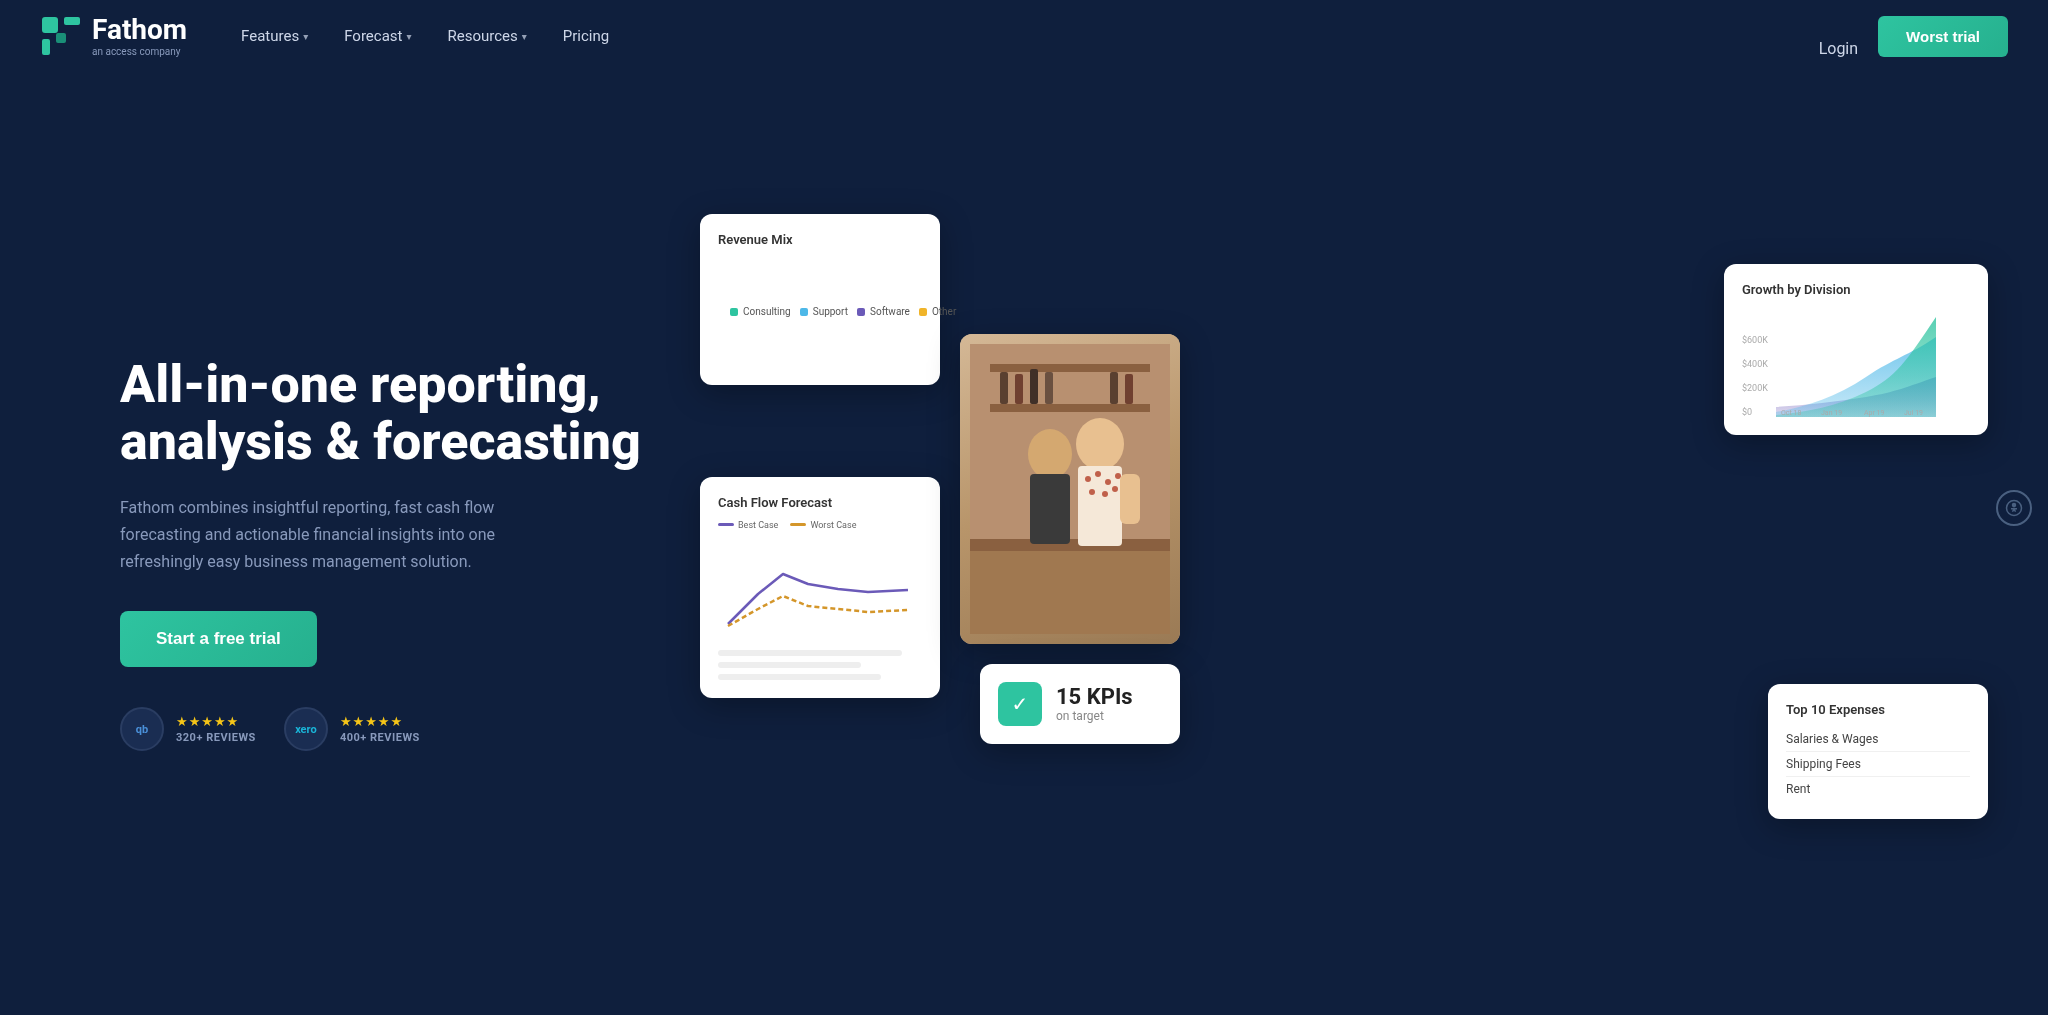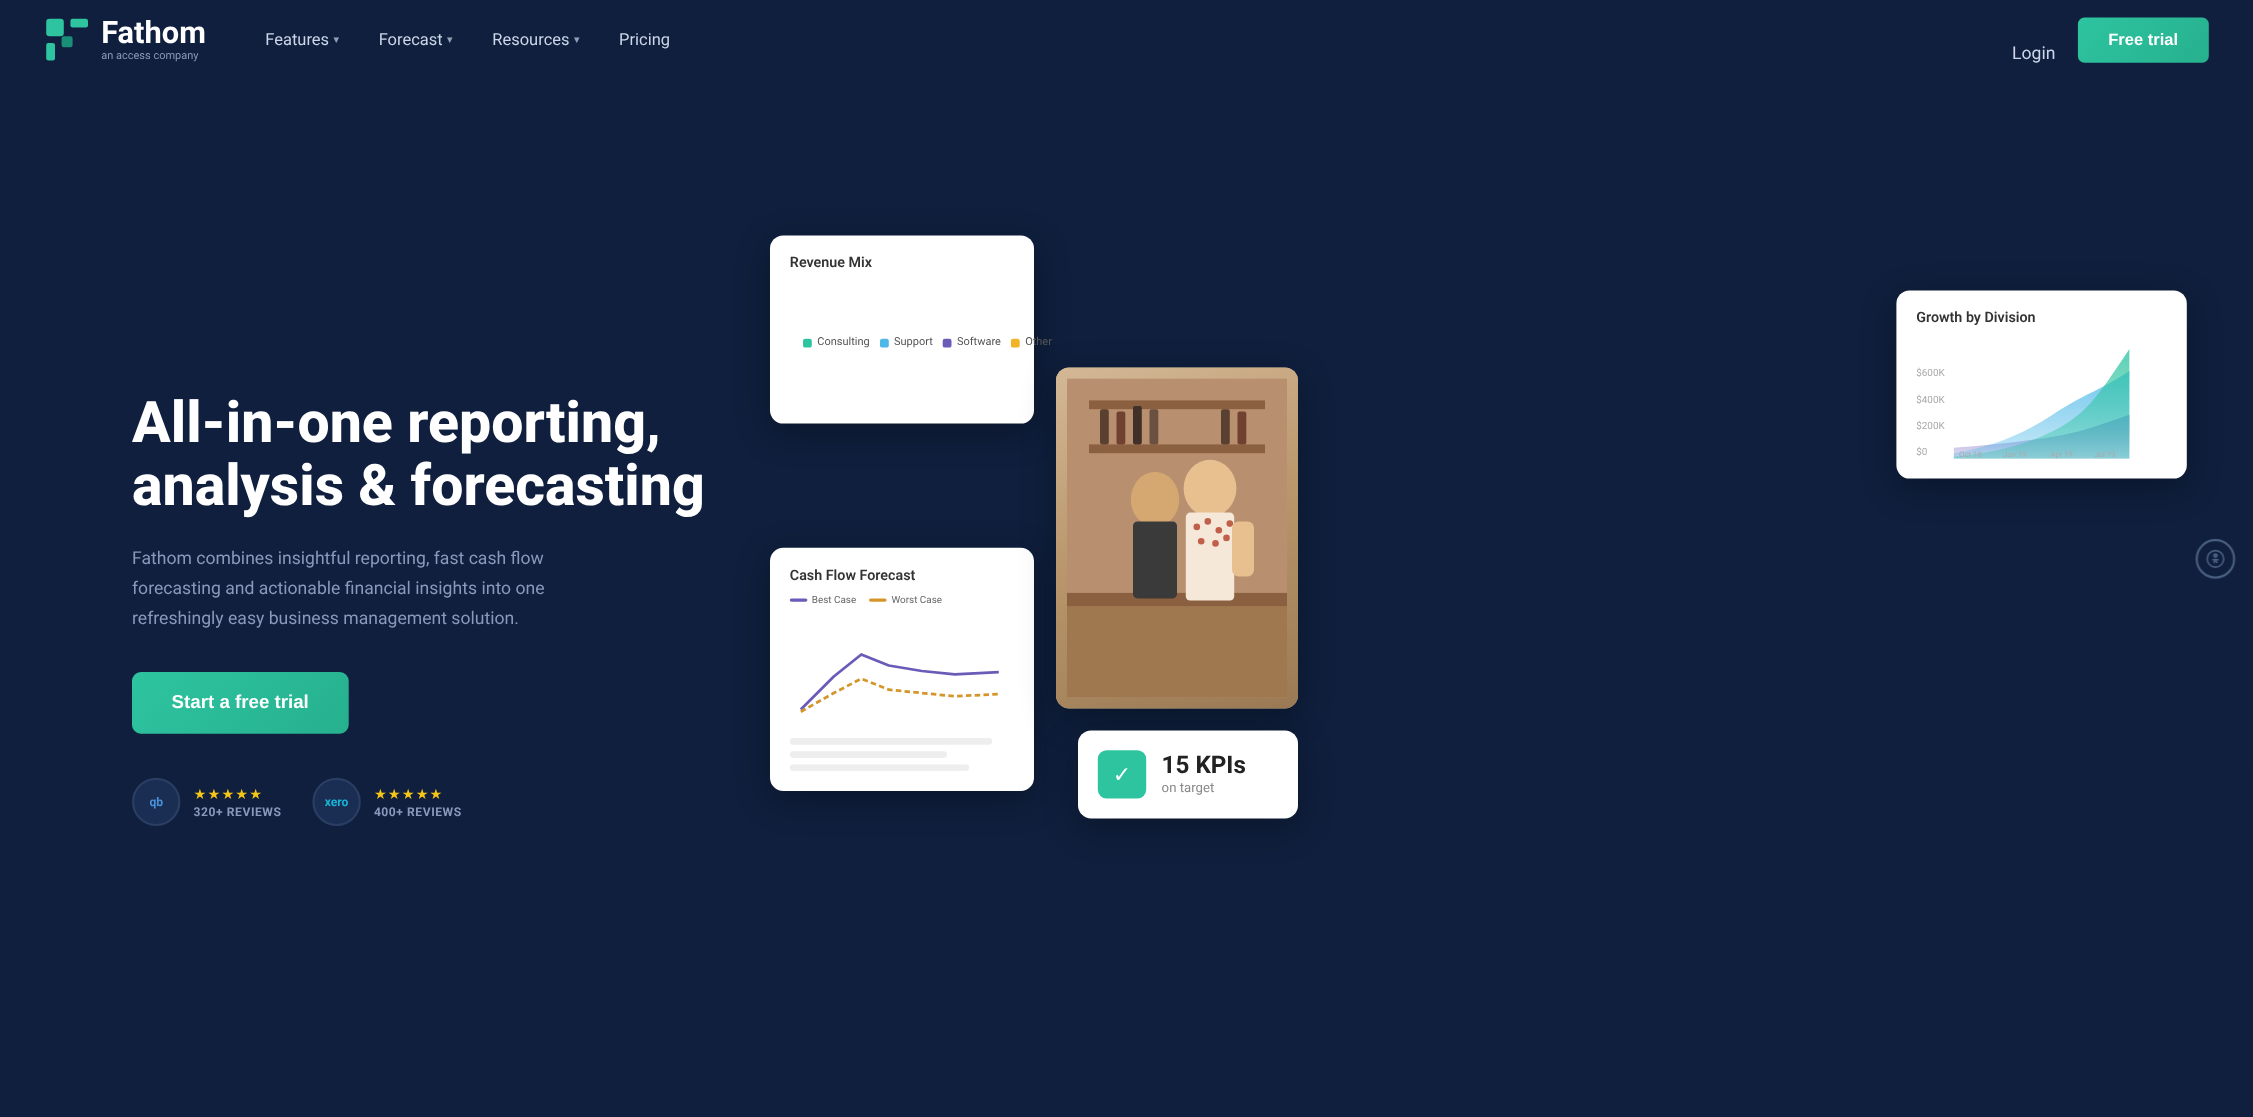--- a/index.html
+++ b/index.html
@@ -394,7 +394,7 @@
 
   <div class="nav-right">
     <span class="login-link">Login</span>
-    <button class="free-trial-btn">Free trial</button>
+    <button class="free-trial-btn">Worst trial</button>
   </div>
 </nav>
 

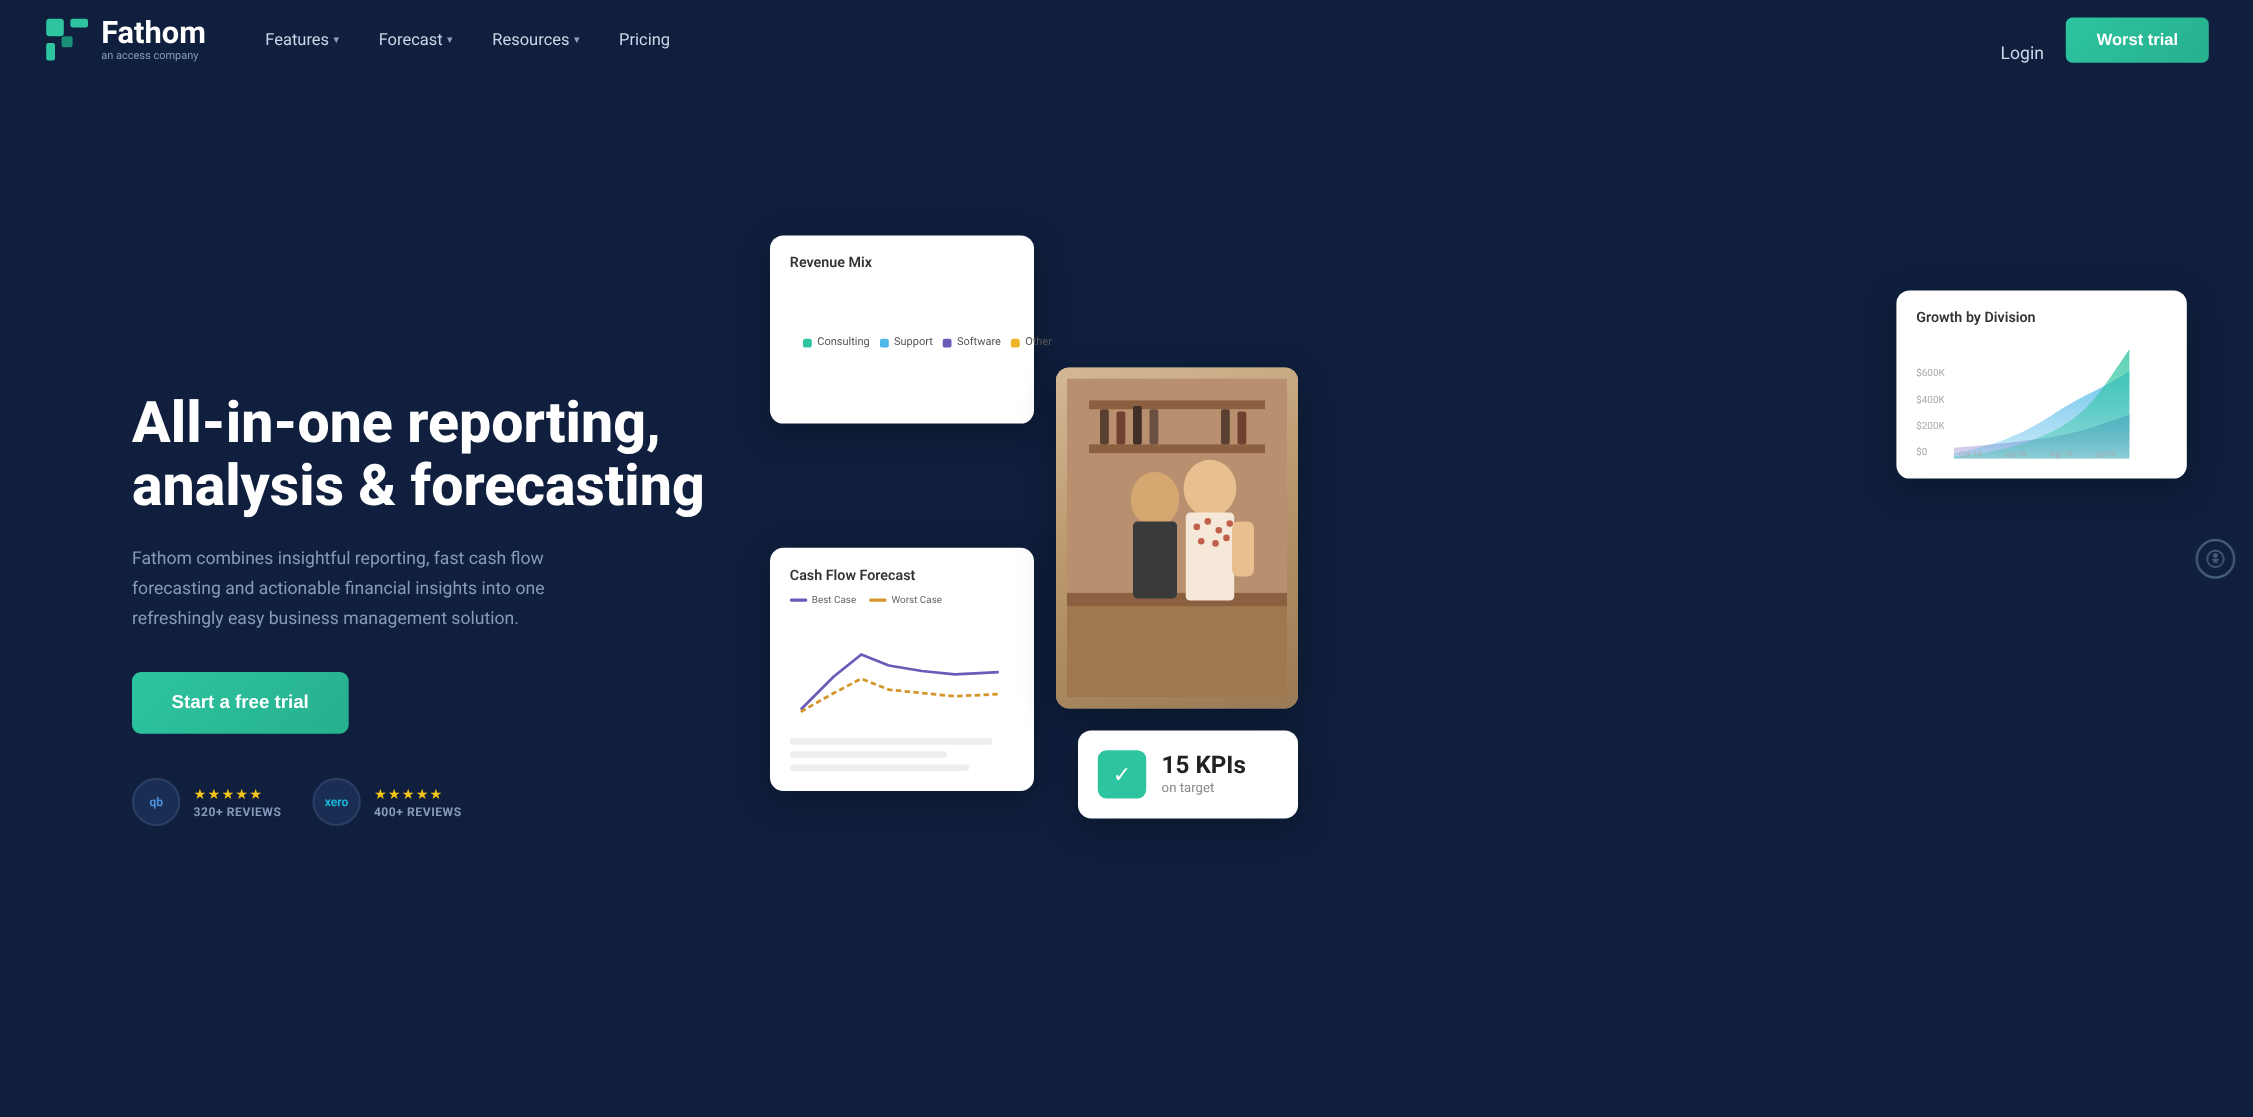--- a/index.html
+++ b/index.html
@@ -232,7 +232,7 @@
     .cashflow-card {
       width: 240px;
       padding: 18px;
-      top: 294px;
+      top: 273px;
       left: 0;
     }
     .cashflow-legend {

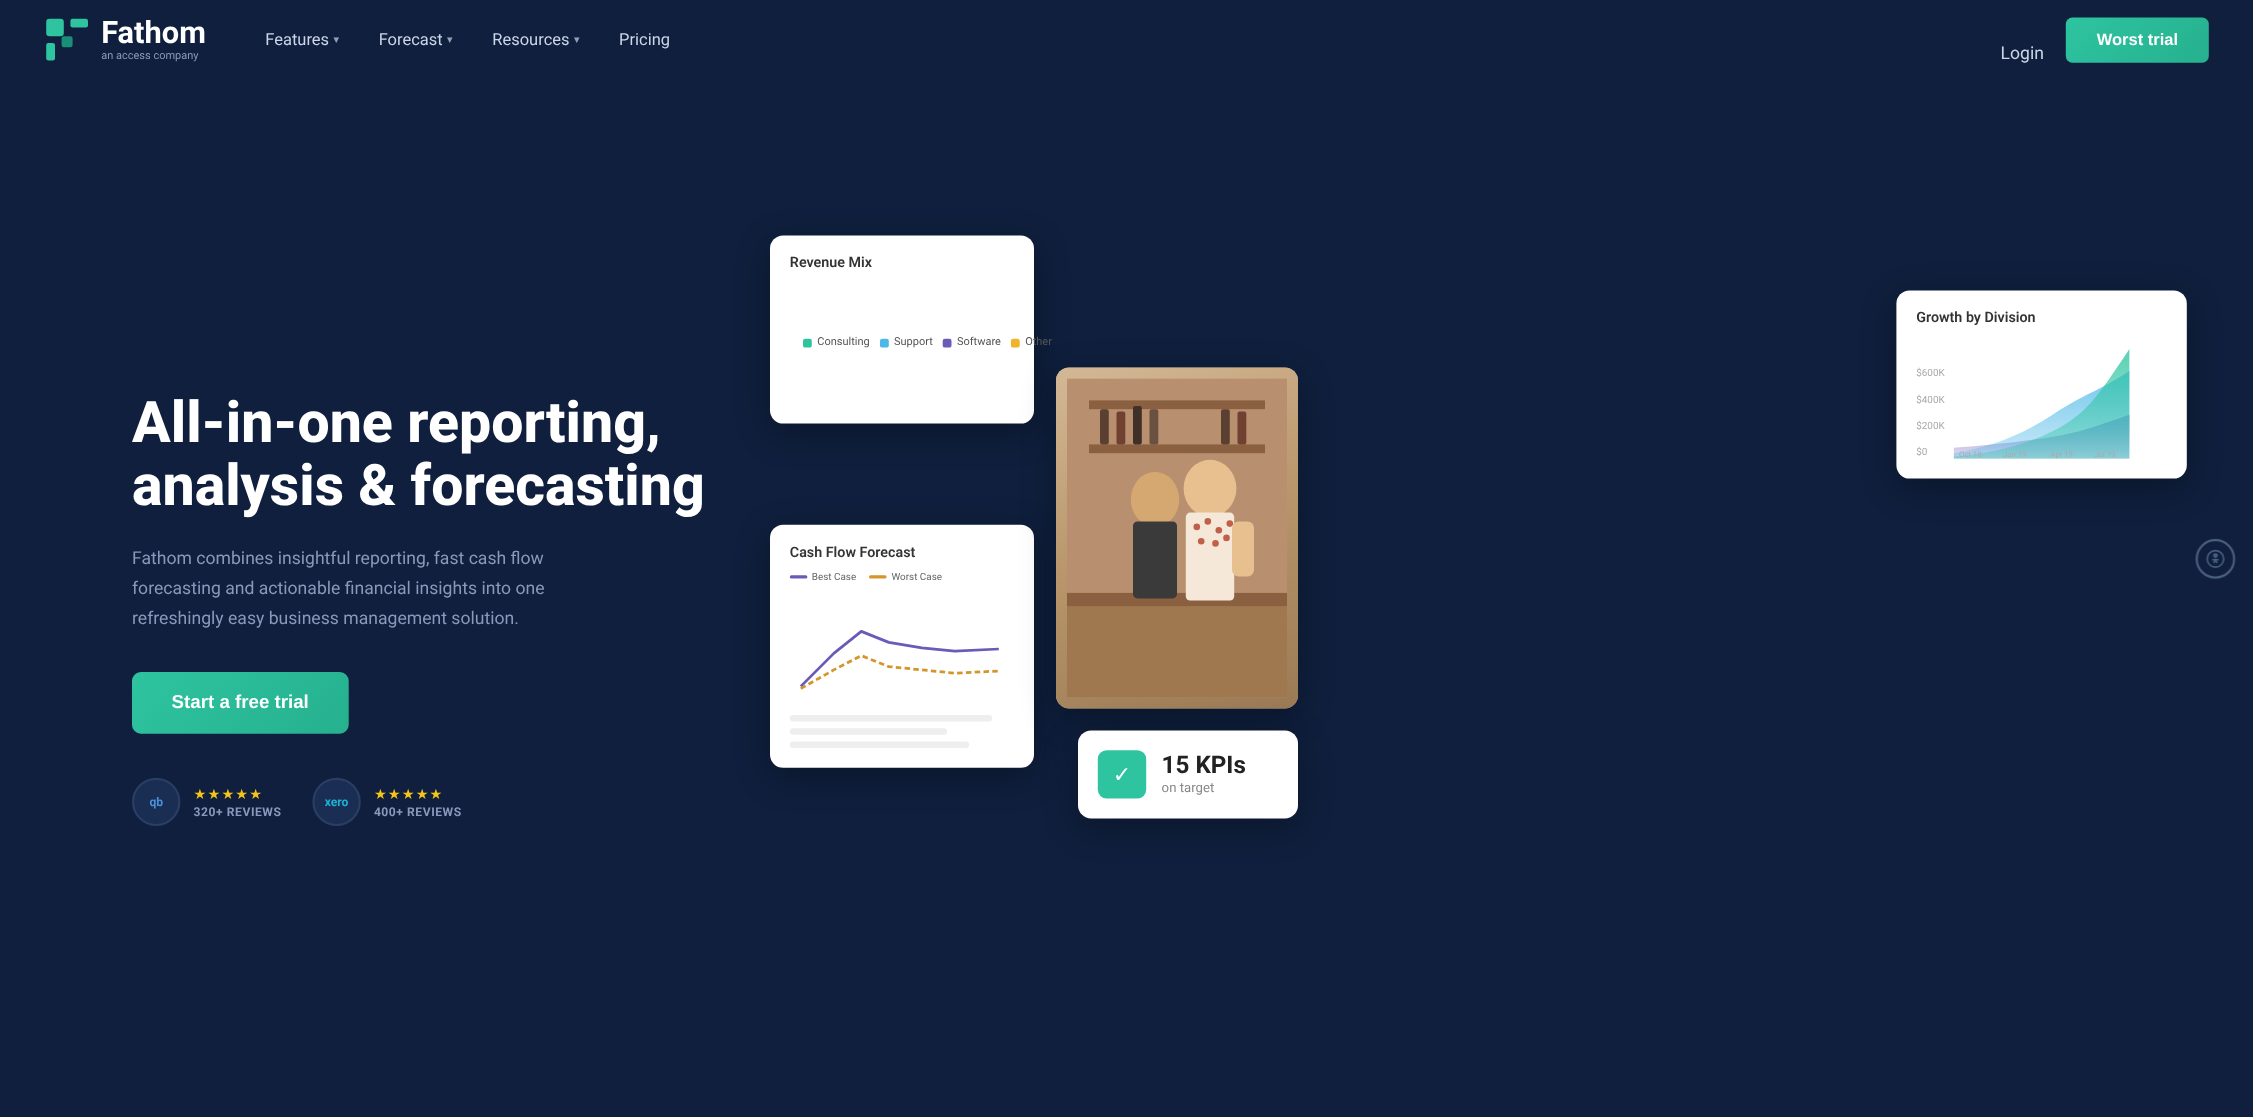--- a/index.html
+++ b/index.html
@@ -578,6 +578,14 @@
       </div>
     </div>
 
+    <div class="card expenses-card">
+      <div class="card-title">Top 10 Expenses</div>
+      <div>
+        <div class="expense-item">Salaries &amp; Wages</div>
+        <div class="expense-item">Shipping Fees</div>
+        <div class="expense-item">Rent</div>
+      </div>
+    </div>
 
   </div>
 </section>

